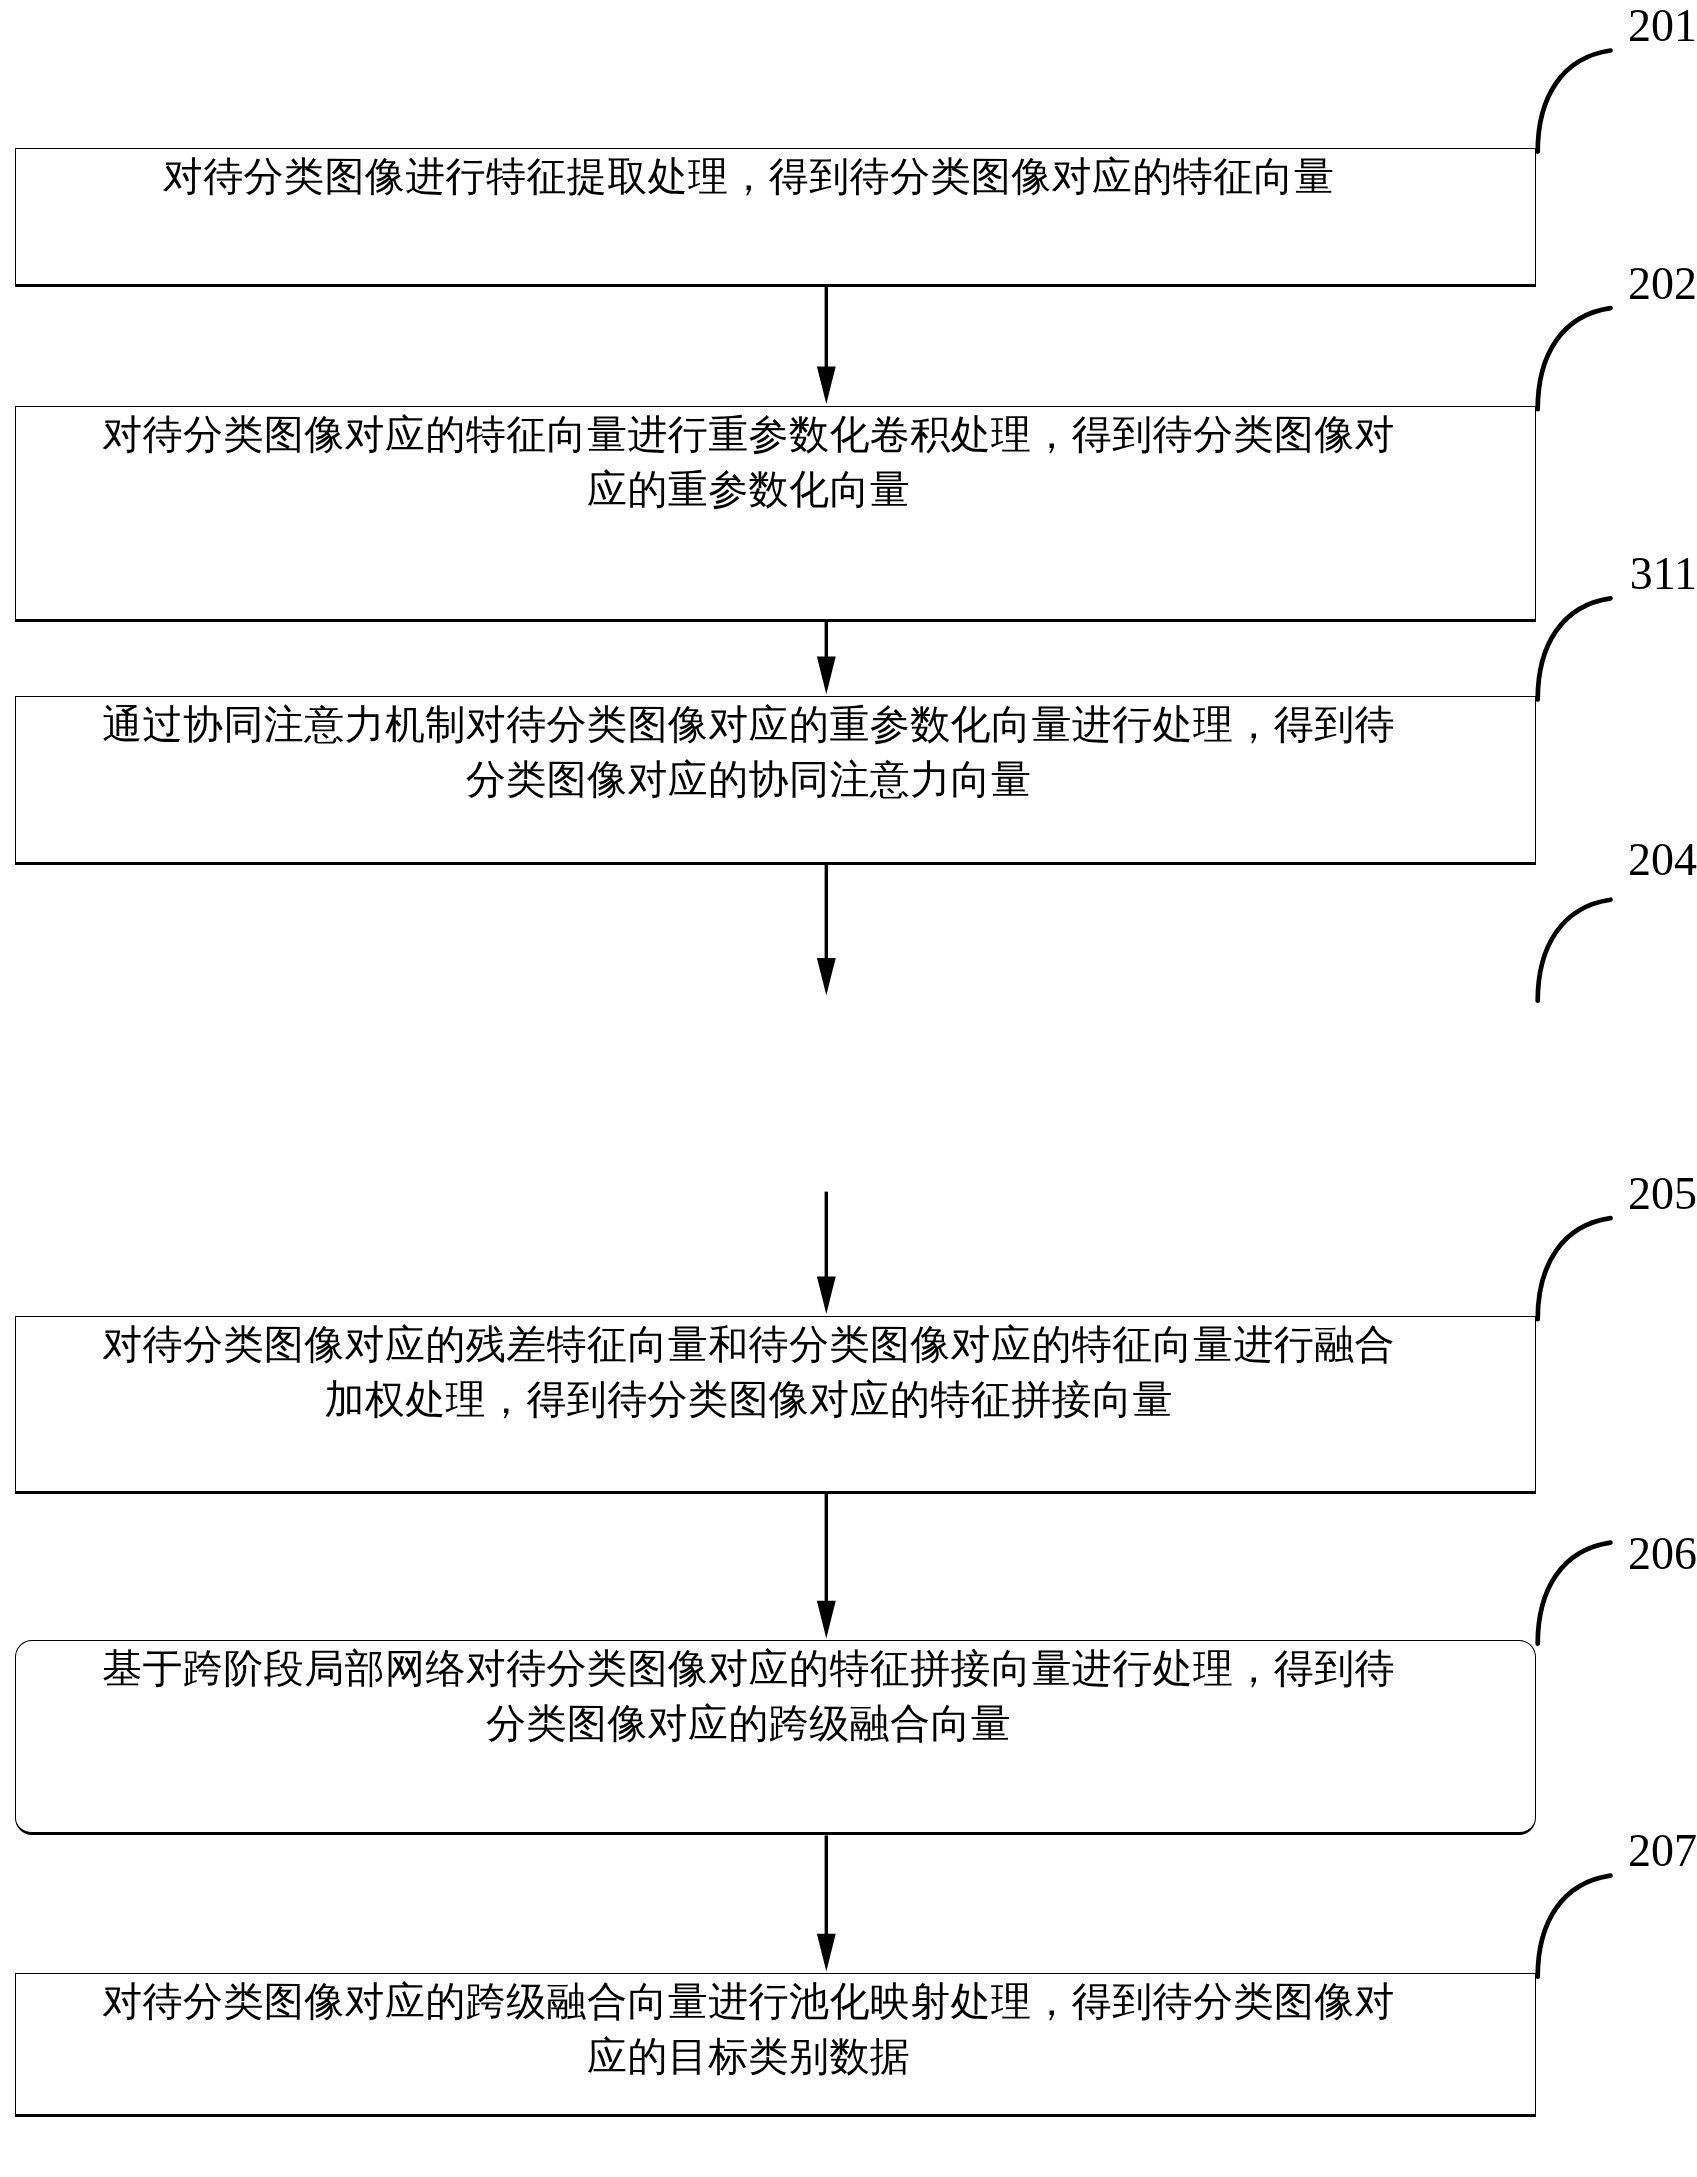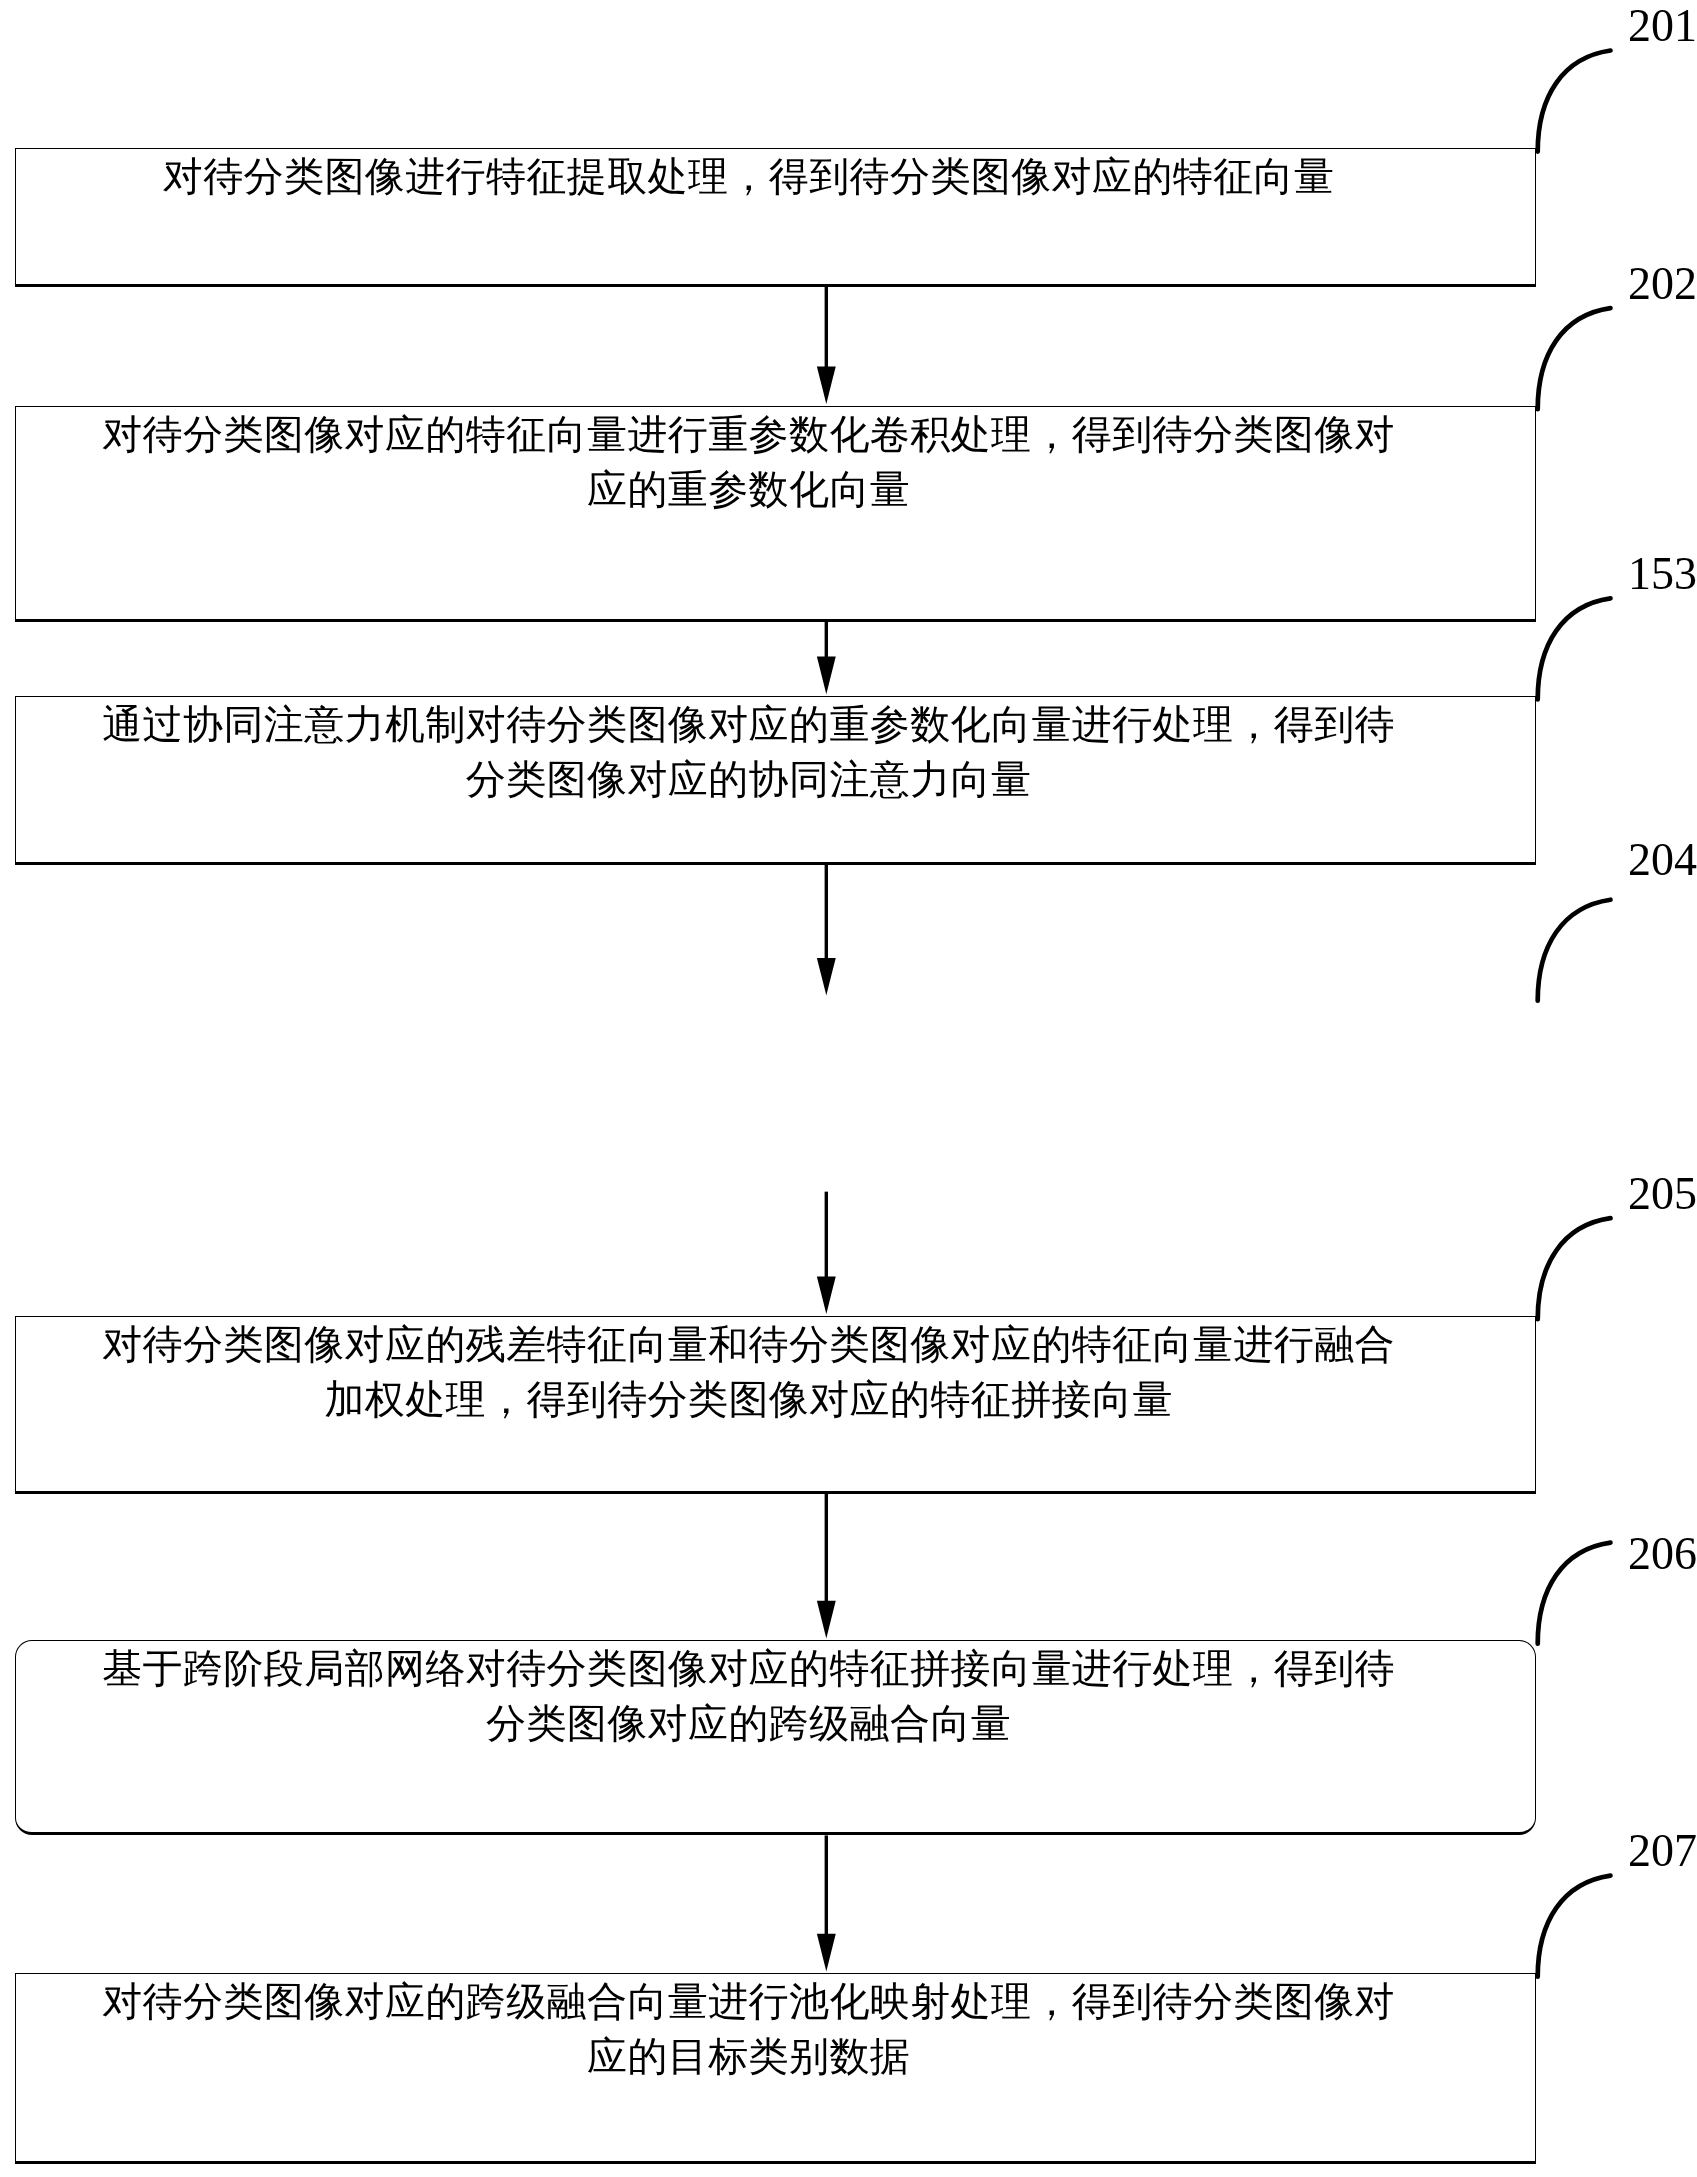--- a/index.html
+++ b/index.html
@@ -98,7 +98,7 @@
     <div class="step-box" style="top: 696px; height: 169px;">
       <div class="step-text">通过协同注意力机制对待分类图像对应的重参数化向量进行处理，得到待分类图像对应的协同注意力向量</div>
     </div>
-    <div class="step-label" style="top: 549px;">153</div>
+    <div class="step-label" style="top: 549px;">311</div>
     <div class="step-label" style="top: 835px;">204</div>
     <div class="step-box" style="top: 1316px; height: 178px;">
       <div class="step-text">对待分类图像对应的残差特征向量和待分类图像对应的特征向量进行融合加权处理，得到待分类图像对应的特征拼接向量</div>

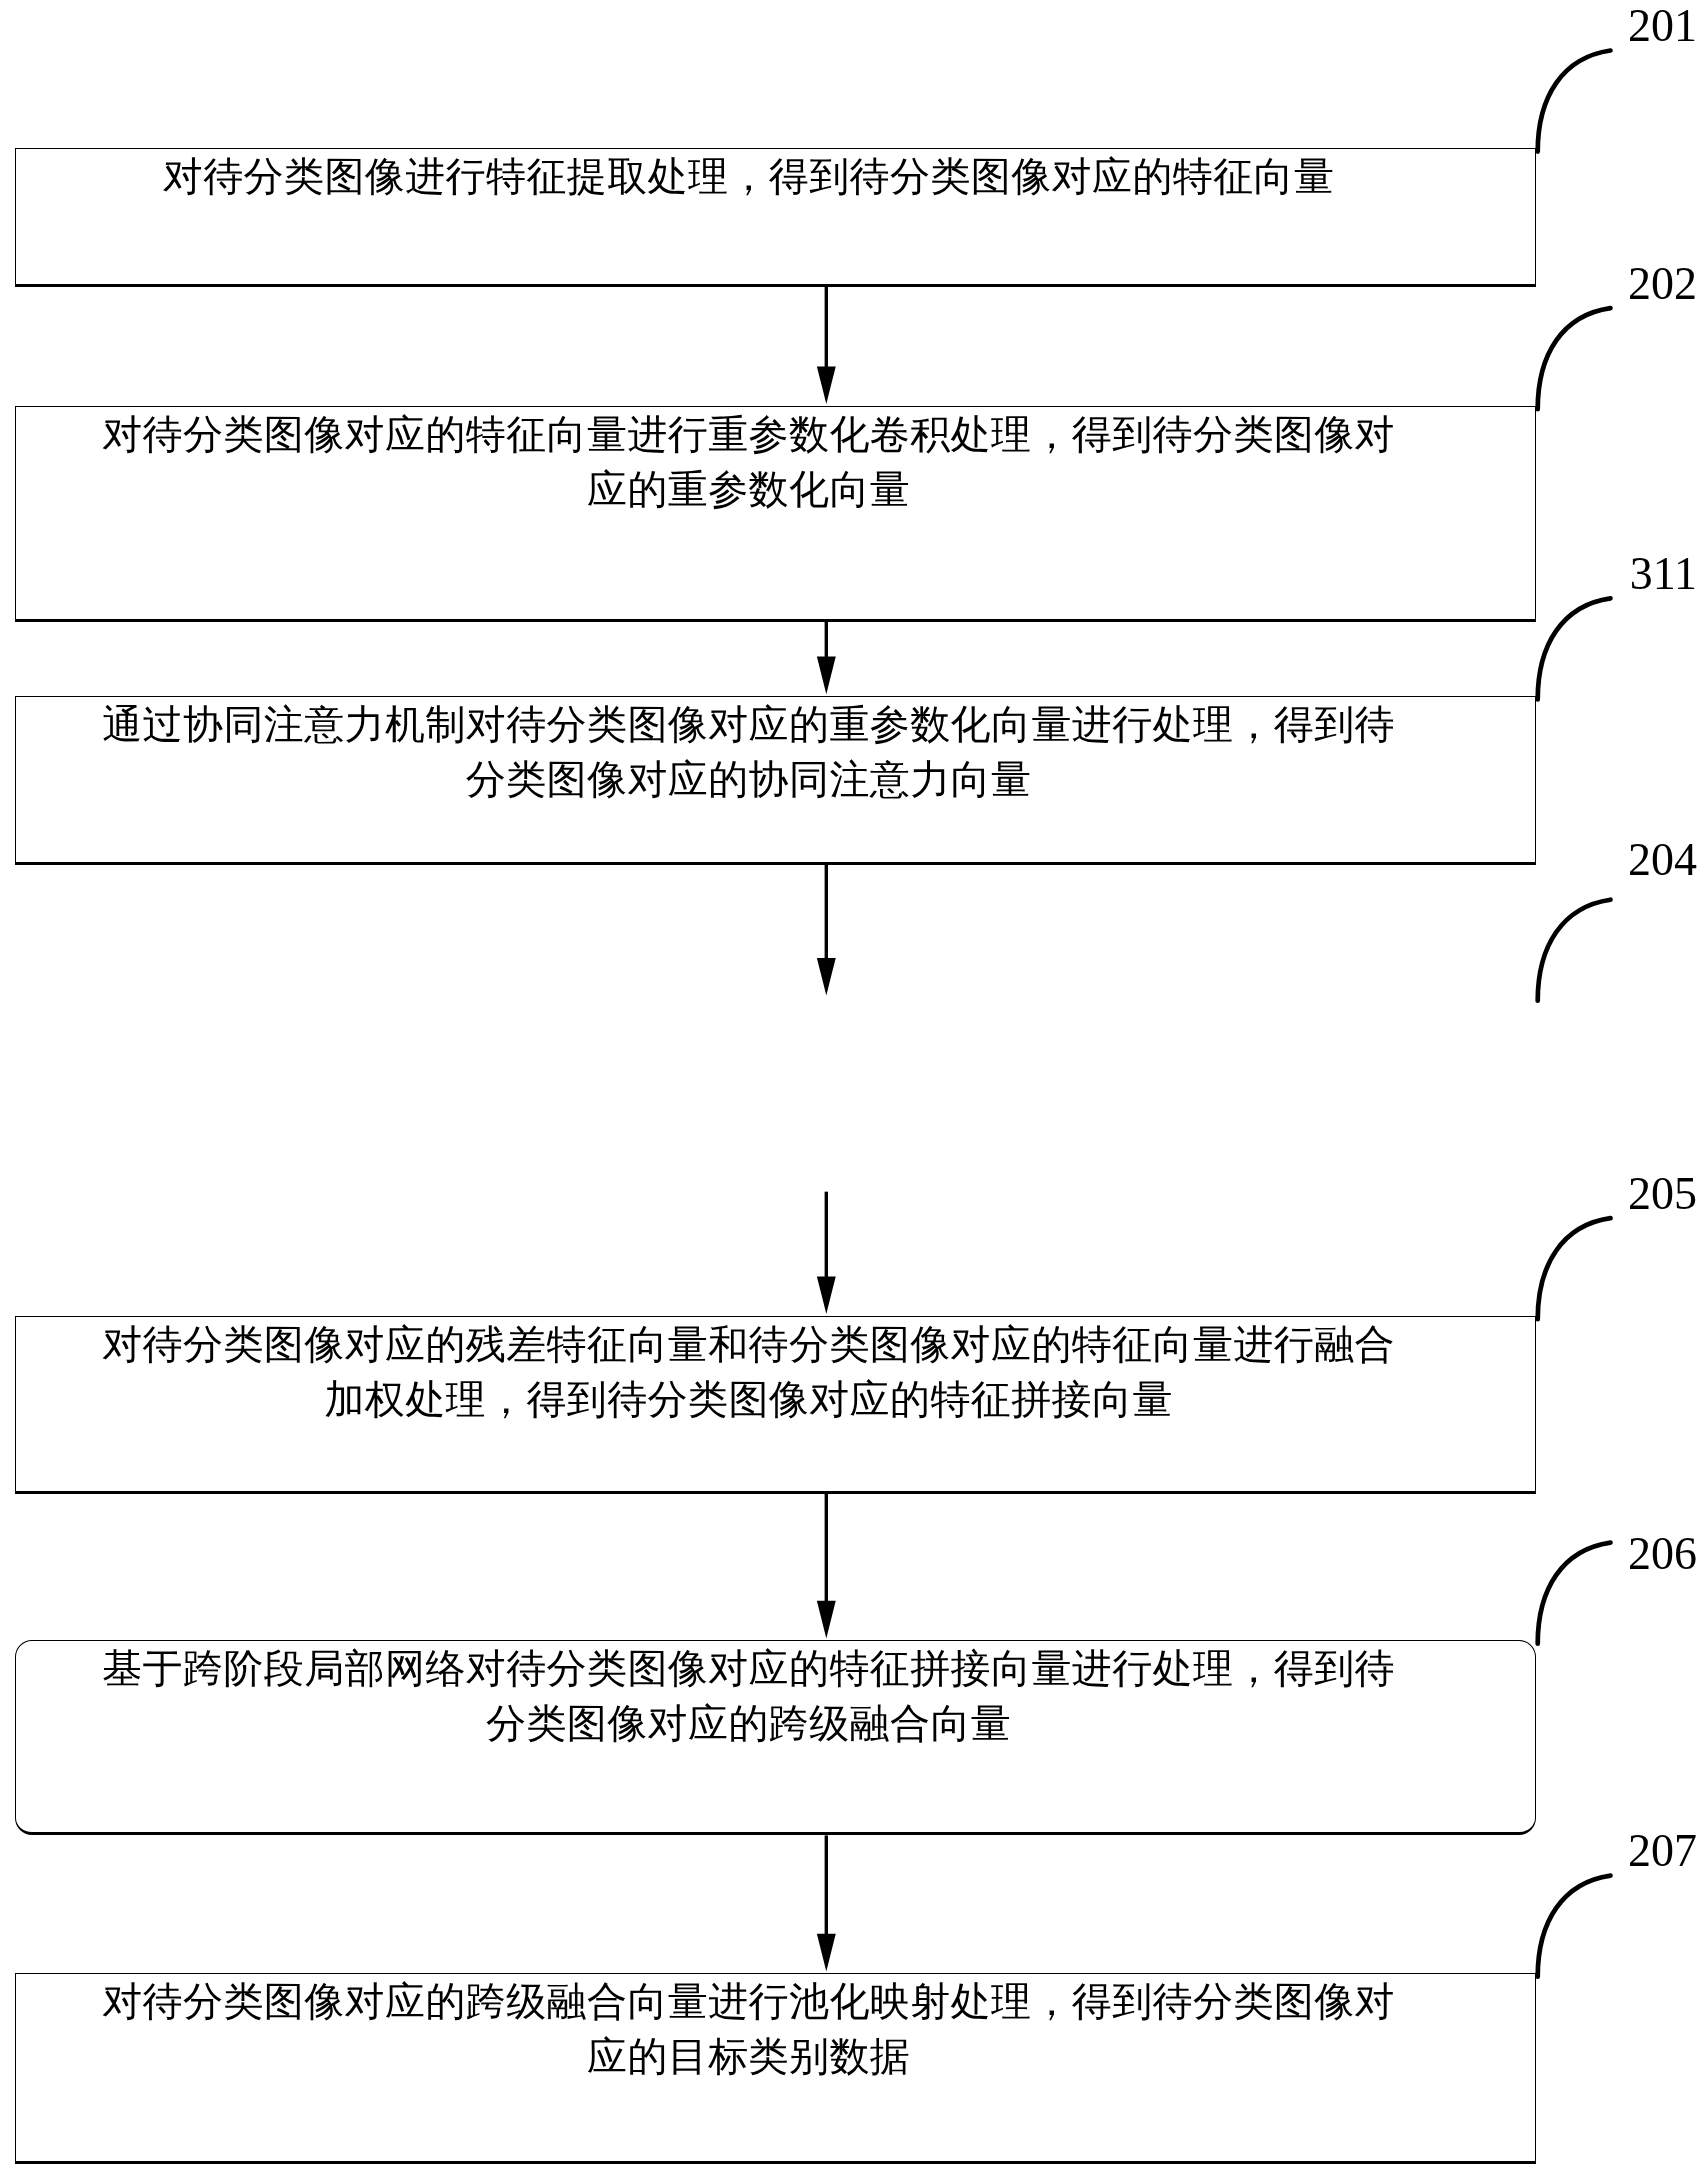--- a/index.html
+++ b/index.html
@@ -108,7 +108,7 @@
       <div class="step-text">基于跨阶段局部网络对待分类图像对应的特征拼接向量进行处理，得到待分类图像对应的跨级融合向量</div>
     </div>
     <div class="step-label" style="top: 1493px; margin-top: 36px;">206</div>
-    <div class="step-box" style="top: 1973px; height: 191px;">
+    <div class="step-box" style="top: 1973px; height: 144px;">
       <div class="step-text">对待分类图像对应的跨级融合向量进行池化映射处理，得到待分类图像对应的目标类别数据</div>
     </div>
     <div class="step-label" style="top: 1826px;">207</div>

